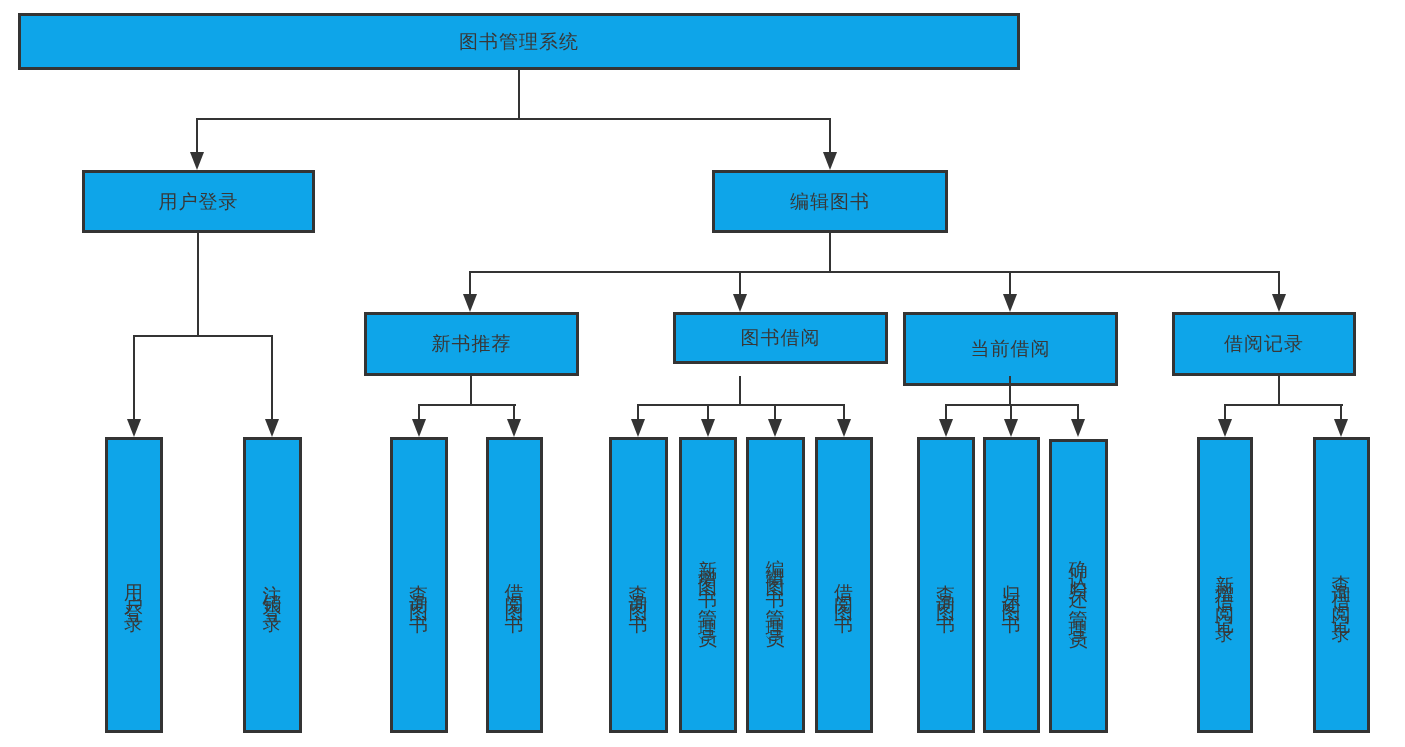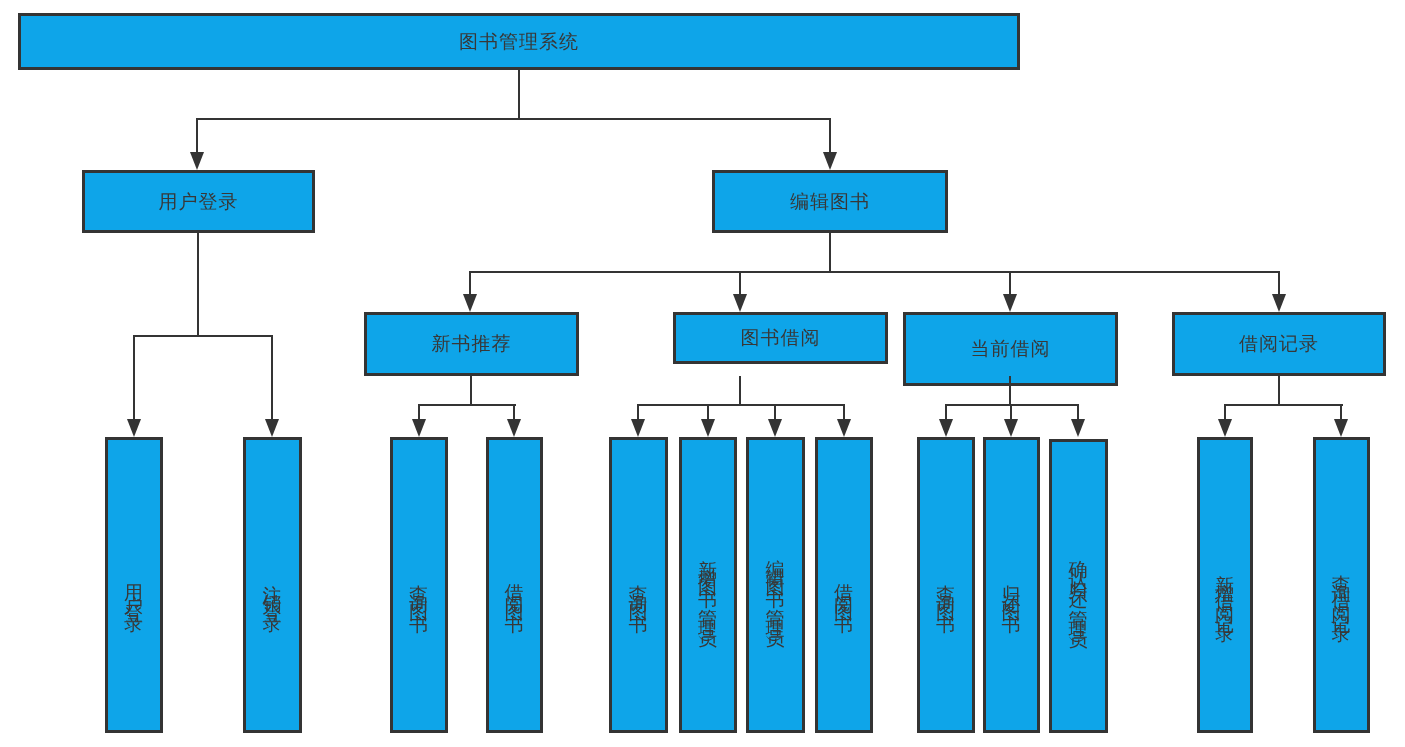--- a/index.html
+++ b/index.html
@@ -92,7 +92,7 @@
   <div class="node" style="left:364px; top:312px; width:215px; height:64px;">新书推荐</div>
   <div class="node" style="left:633px; top:312px; width:215px; height:52px;margin-left:40px;">图书借阅</div>
   <div class="node" style="left:903px; top:312px; width:215px; height:74px;">当前借阅</div>
-  <div class="node" style="left:1172px; top:312px; width:214px; height:64px;">借阅记录</div>
+  <div class="node" style="left:1172px; top:312px; width:184px; height:64px;">借阅记录</div>
 
   <div class="line" style="left:470px; top:376px; width:2px; height:30px;"></div>
   <div class="line" style="left:418px; top:404px; width:98px; height:2px;"></div>

